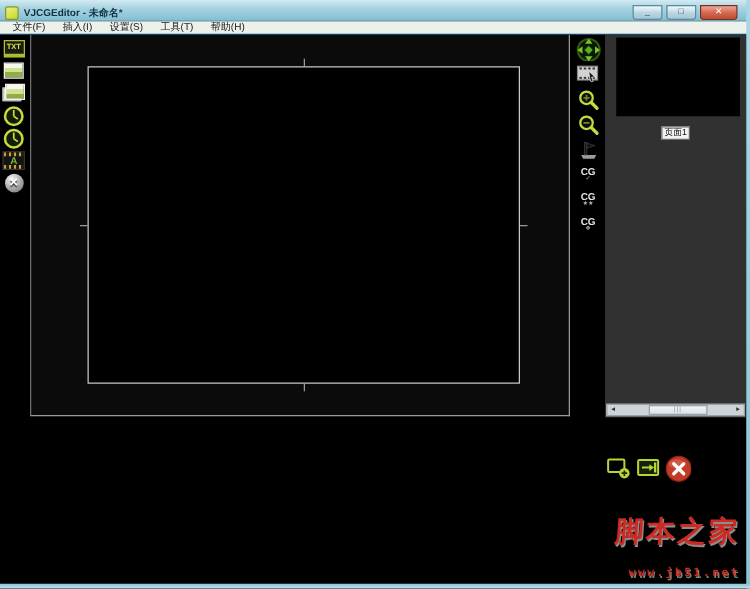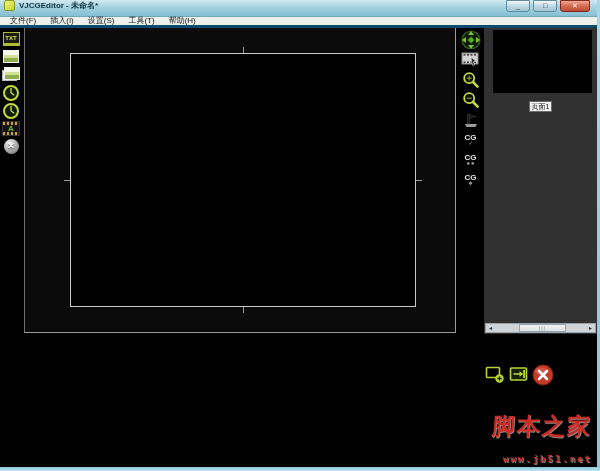--- a/index.html
+++ b/index.html
@@ -14,7 +14,7 @@
     position:absolute; left:0; top:0; width:600px; height:17px;
     background:linear-gradient(180deg,#d3eaf1 0%,#a8d4e2 40%,#84bfd3 100%);
     border-bottom:1px solid #6fa7ba;
-    display:flex; align-items:flex-start; padding:0 4px;
+    display:flex; align-items:flex-end; padding:0 4px;
   }
   .app-icon {
     width:11px; height:11px; border-radius:2px; margin-right:4px;

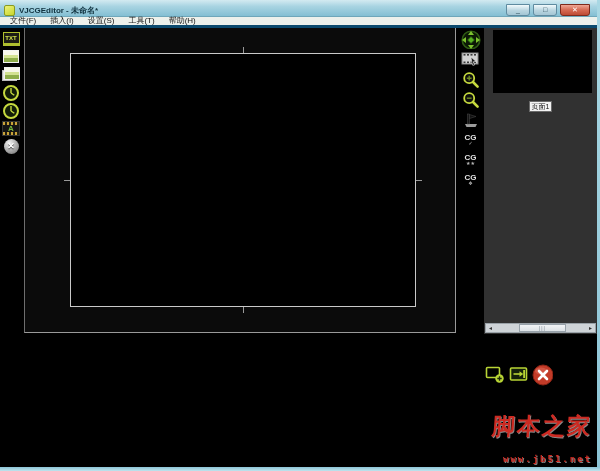--- a/index.html
+++ b/index.html
@@ -35,7 +35,7 @@
   }
   .menubar {
     position:absolute; left:0; top:17px; width:600px; height:11px;
-    background:#edf1ec; border-bottom:3px solid #0c4a6e;
+    background:#edf1ec; border-bottom:1px solid #0c4a6e;
     display:flex; align-items:center; padding-left:3px;
   }
   .menu-item { font-size:8px; color:#151515; padding:0 7px; line-height:10px; }

